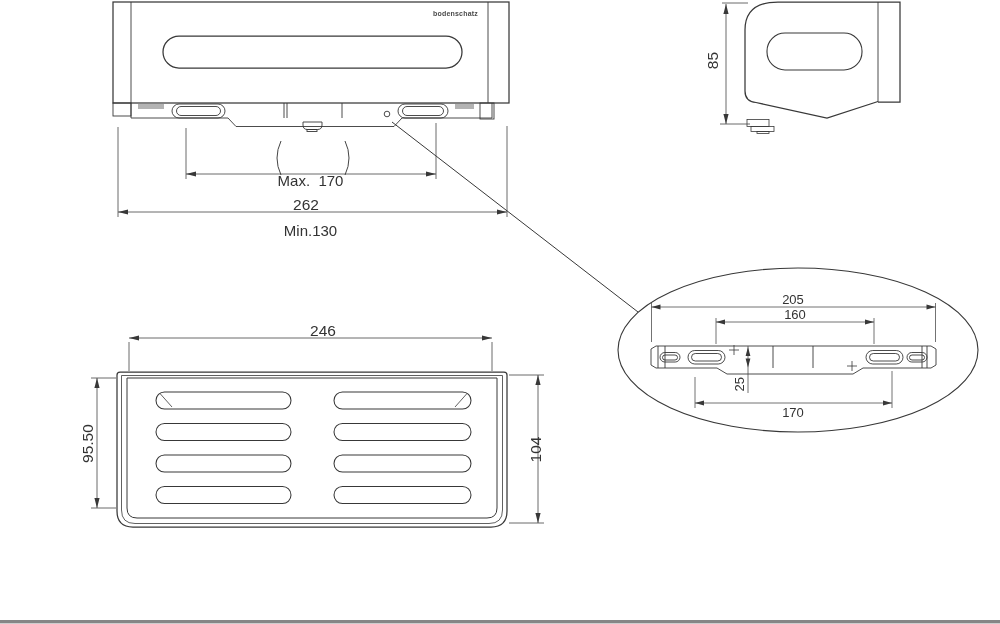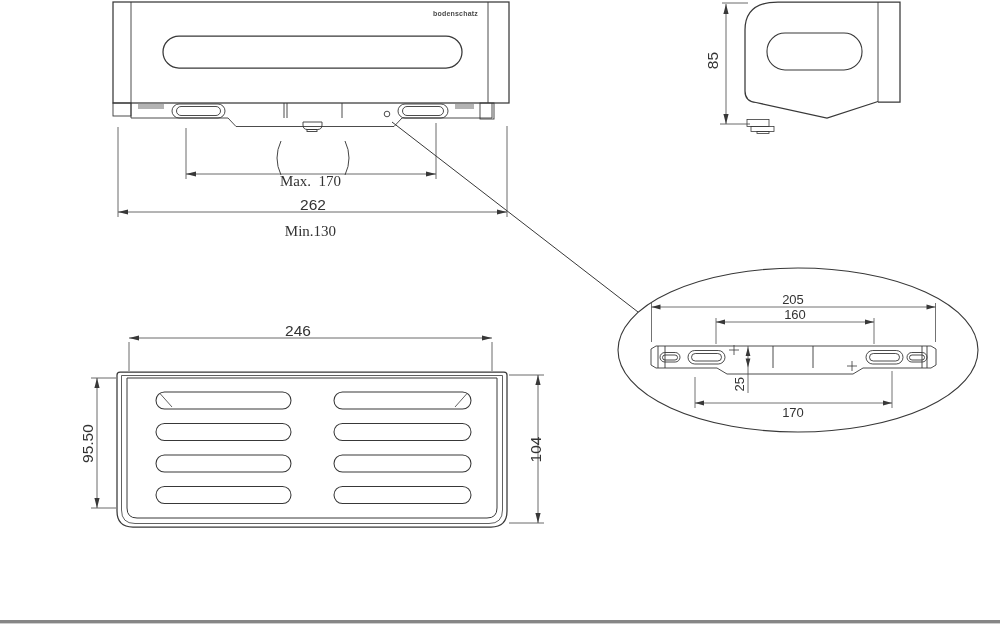--- a/index.html
+++ b/index.html
@@ -173,7 +173,7 @@
 
   <div class="lbl logo" style="left:398px;top:10px;width:80px;">bodenschatz</div>
 
-  <div class="lbl maxmin" style="left:273px;top:140px;width:75px;font-family:Liberation Serif, serif;">
+  <div class="lbl maxmin" style="left:273px;top:140px;width:75px;">
     <div>Max.  170</div>
     <div>Min.130</div>
   </div>

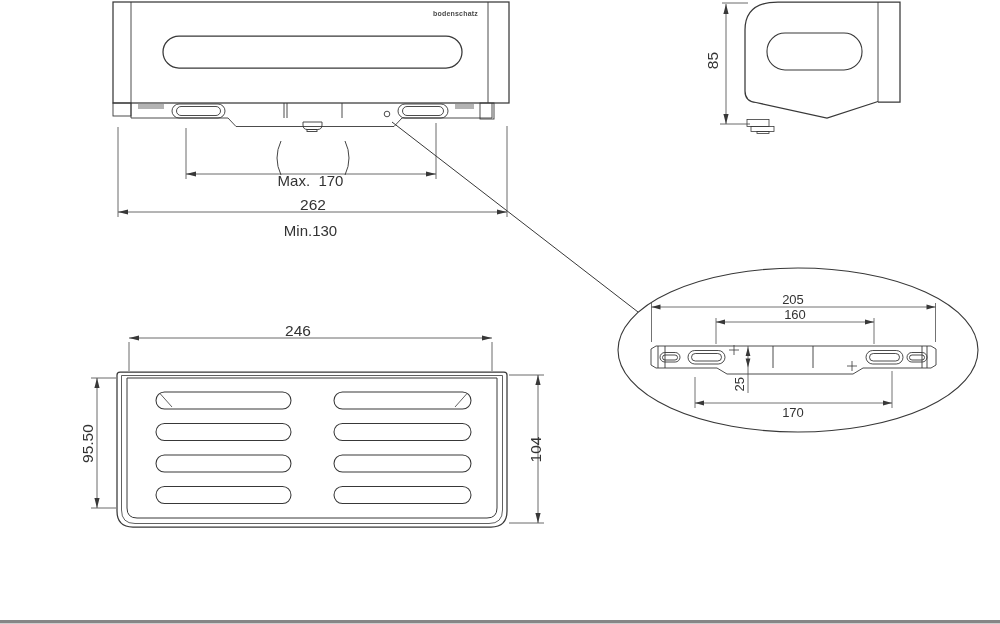--- a/index.html
+++ b/index.html
@@ -178,7 +178,7 @@
     <div>Min.130</div>
   </div>
 
-  <div class="lbl dim" style="left:283px;top:196px;width:60px;">262</div>
+  <div class="lbl dim" style="left:276px;top:196px;width:60px;">262</div>
 
   <div class="lbl dim rot" style="left:698px;top:52px;width:30px;">85</div>
 

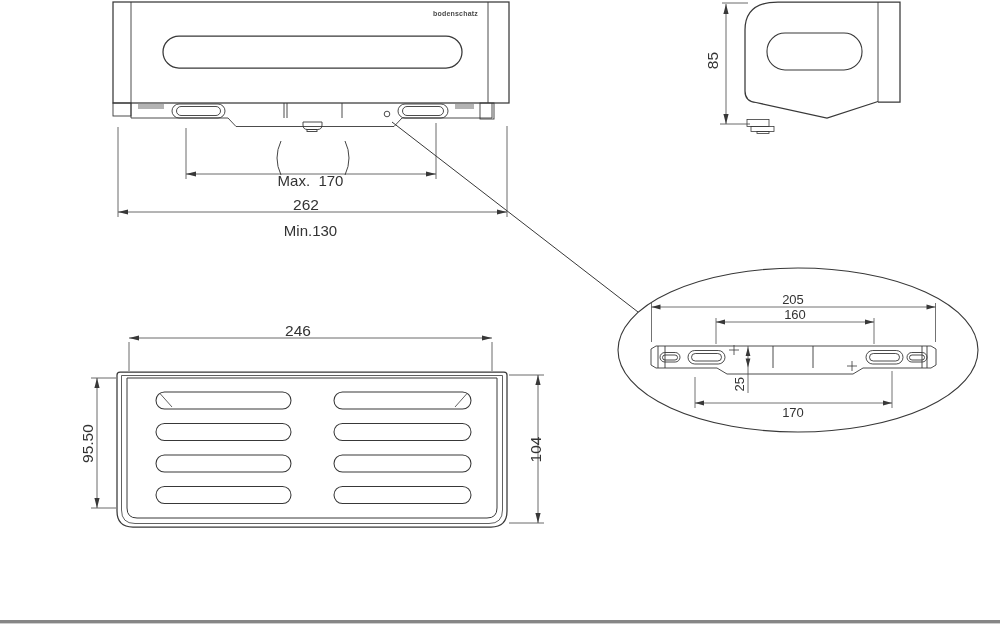--- a/index.html
+++ b/index.html
@@ -182,7 +182,7 @@
 
   <div class="lbl dim rot" style="left:698px;top:52px;width:30px;">85</div>
 
-  <div class="lbl dim" style="left:268px;top:322px;width:60px;">246</div>
+  <div class="lbl dim" style="left:293px;top:322px;width:60px;">246</div>
 
   <div class="lbl dim rot" style="left:64px;top:435px;width:48px;">95.50</div>
 

